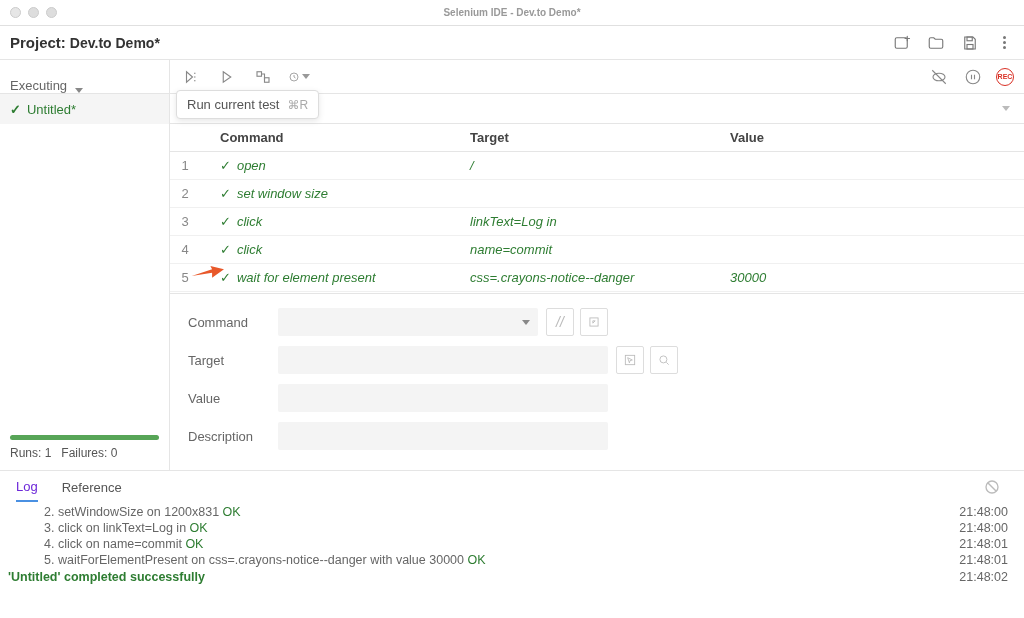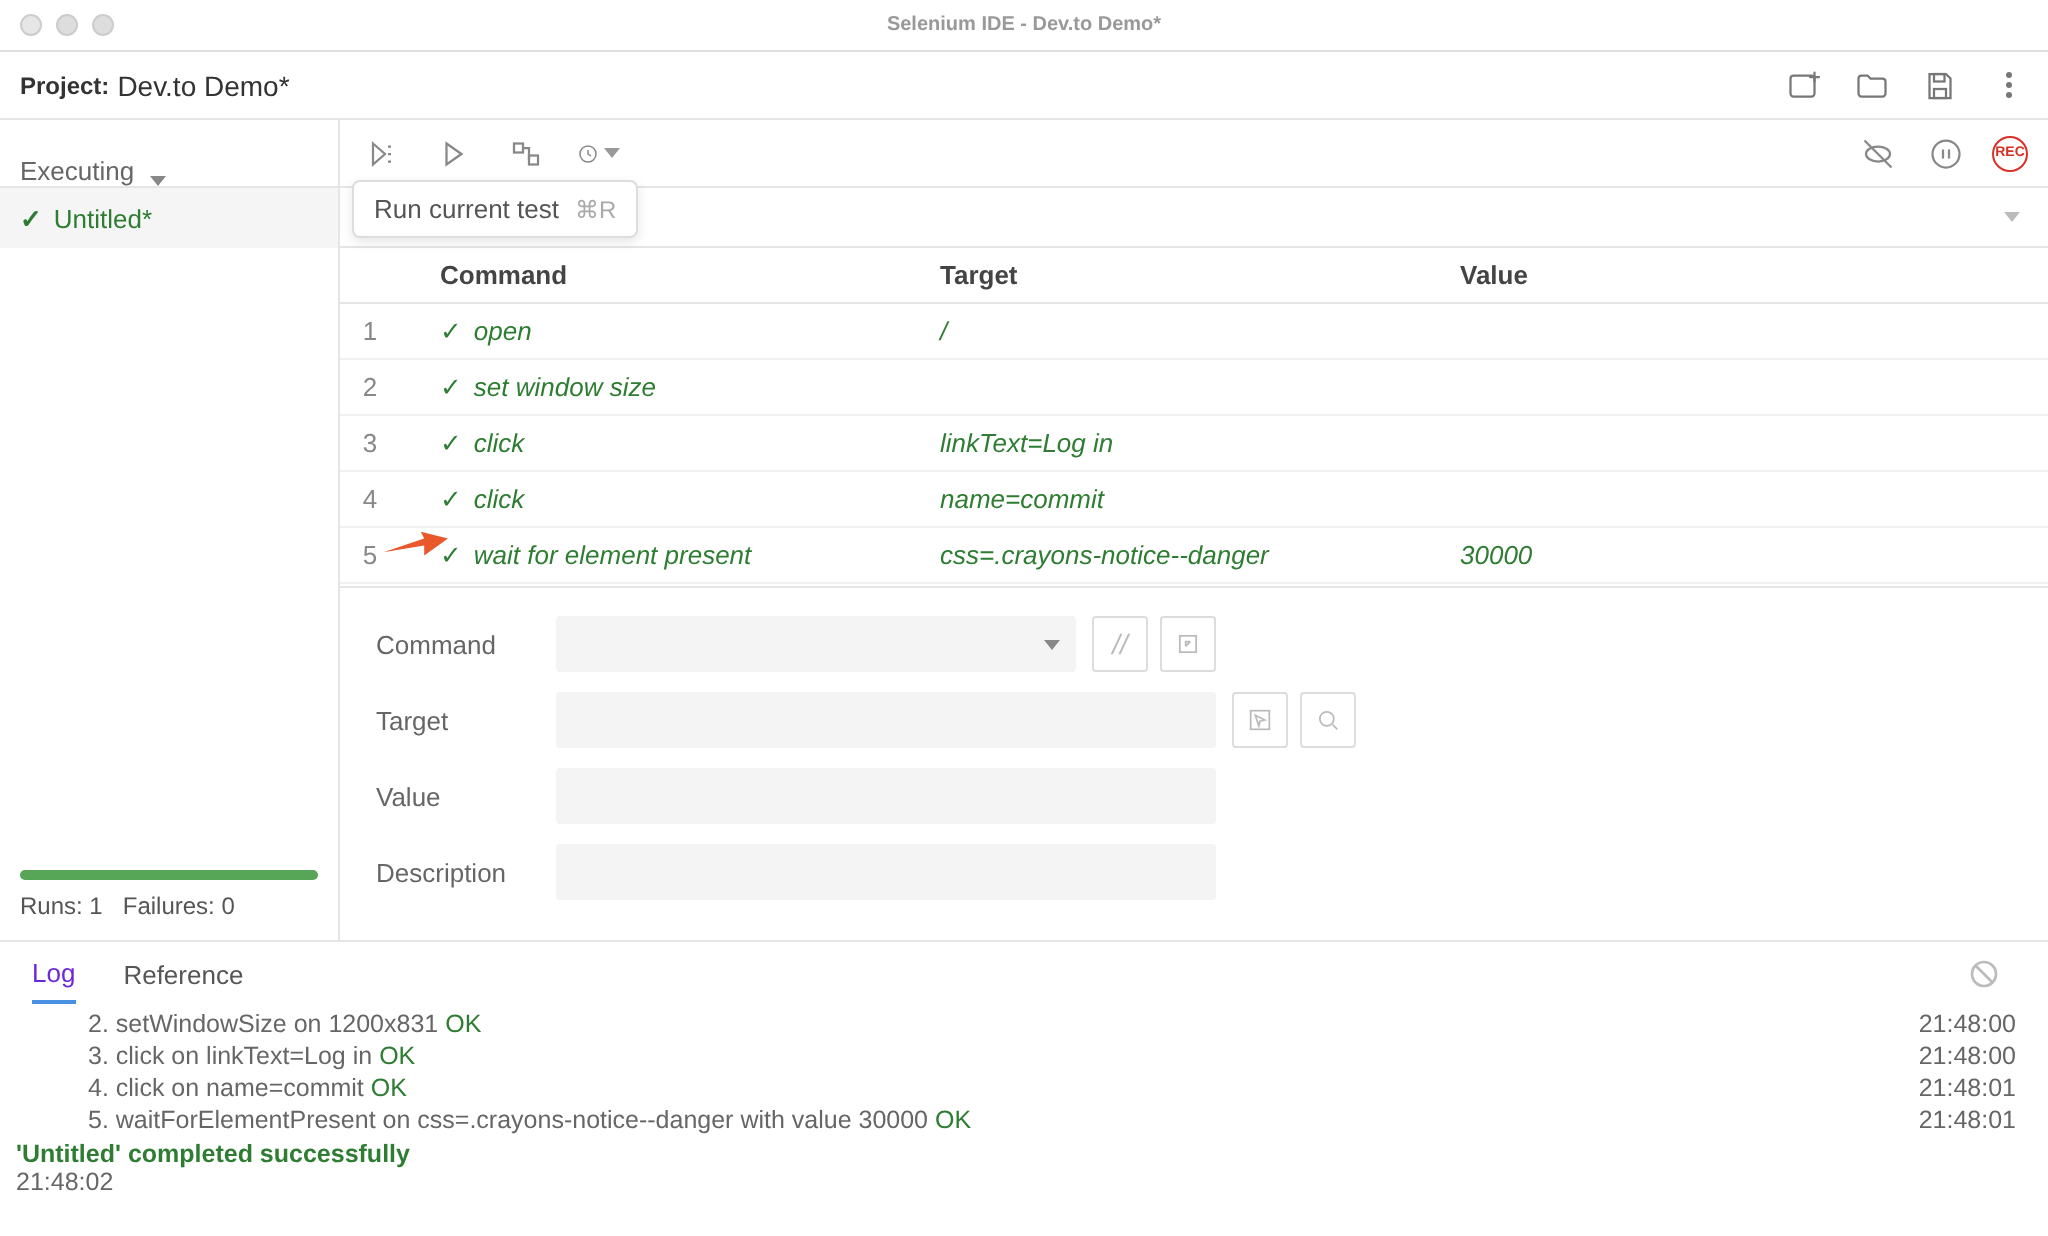--- a/index.html
+++ b/index.html
@@ -34,7 +34,7 @@
       padding: 0 10px;
       border-bottom: 1px solid #e5e5e5;
     }
-    .project-bar .label { font-weight: 600; font-size: 12px; }
+    .project-bar .label { font-weight: 600; font-size: 15px; }
     .project-bar .name { font-weight: 400; font-size: 14px; margin-left: 4px; }
     .project-bar .right-icons { margin-left: auto; display: flex; gap: 14px; align-items: center; color: #777; }
     .icon-btn { width: 20px; height: 20px; display: inline-flex; align-items: center; justify-content: center; cursor: pointer; }

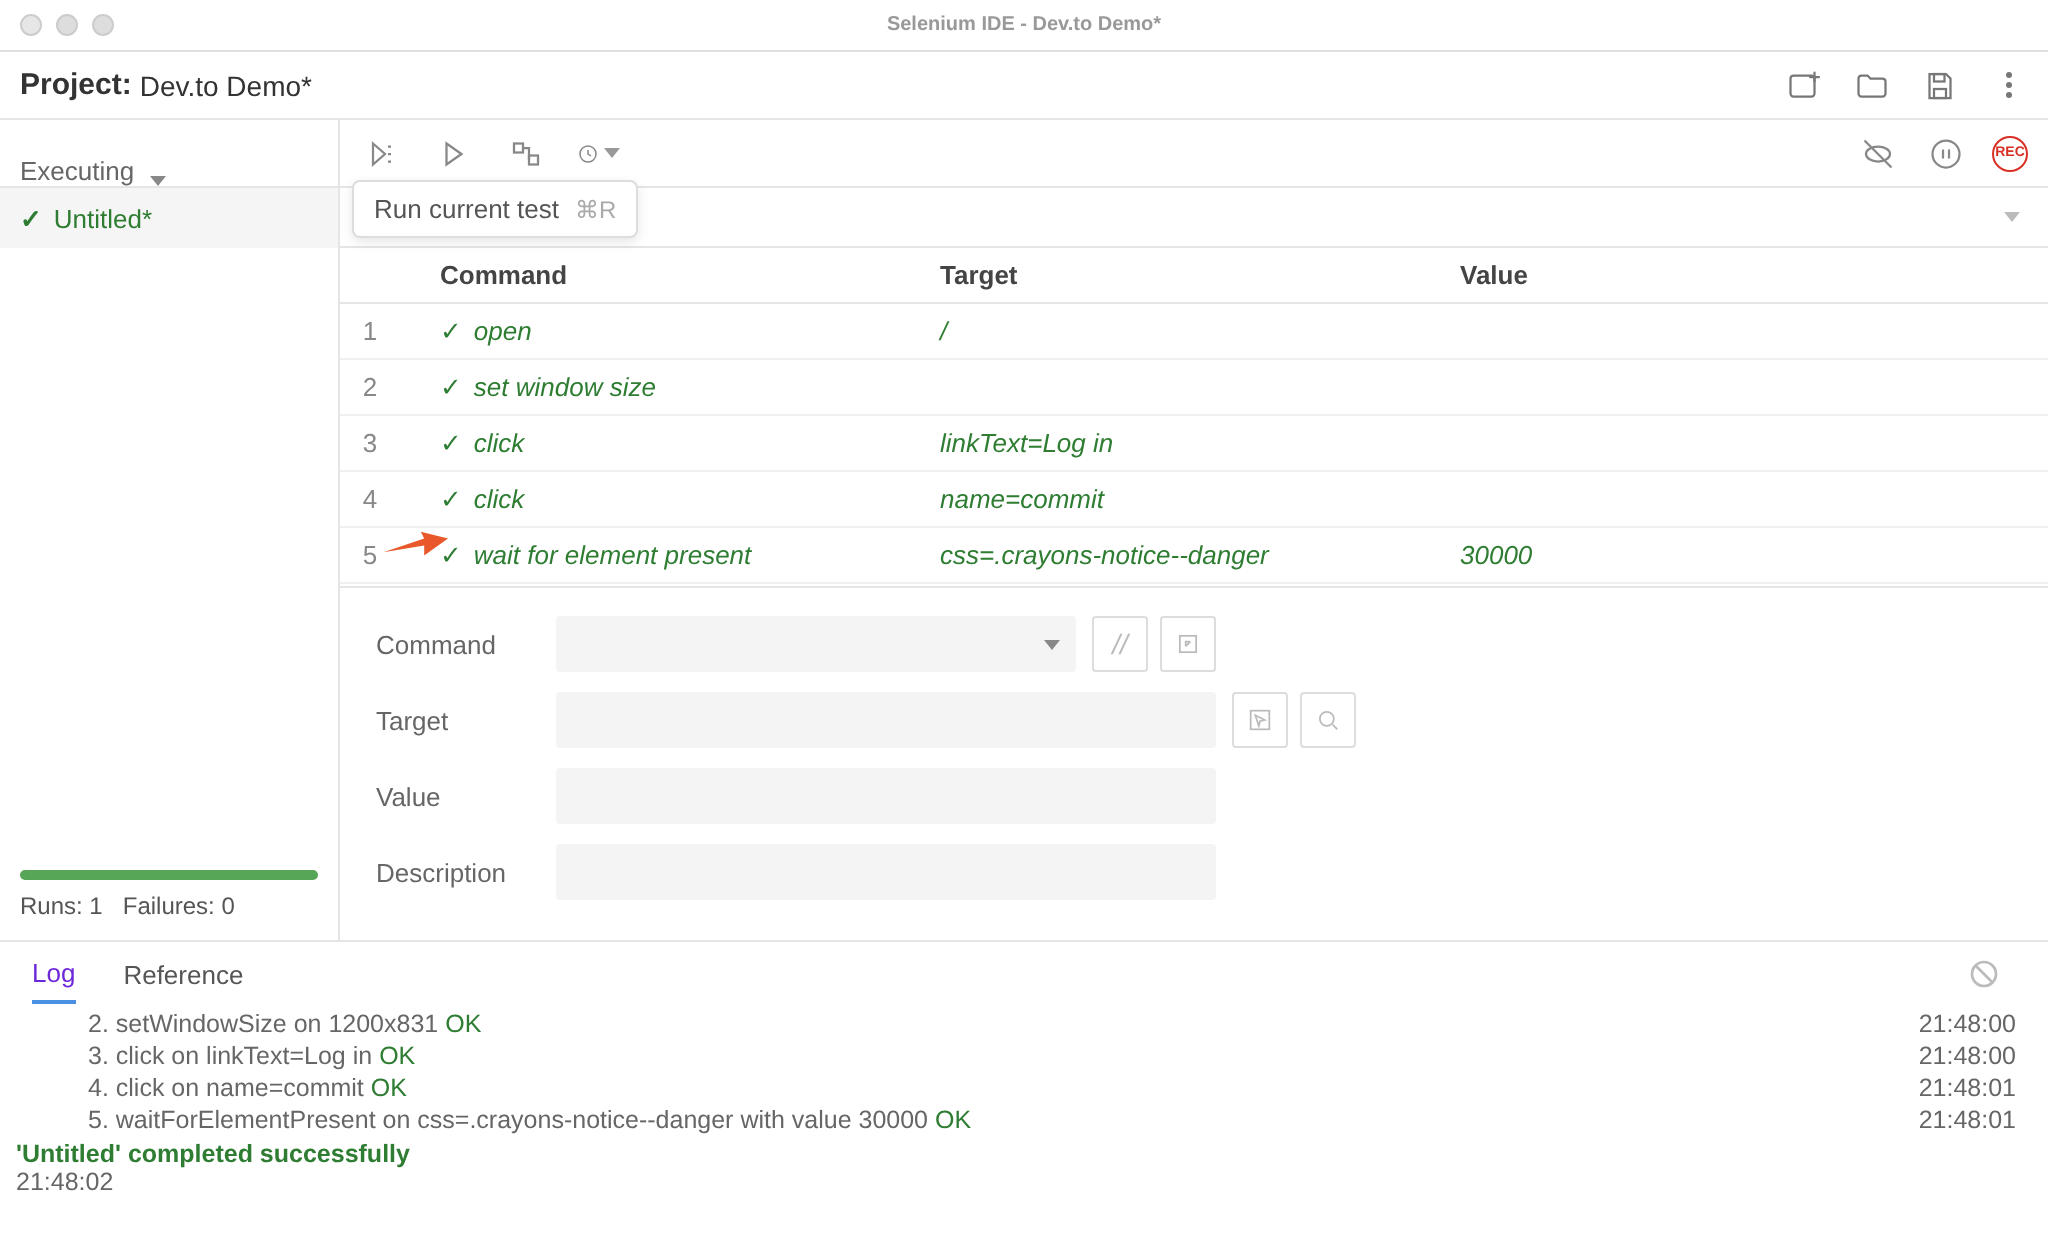--- a/index.html
+++ b/index.html
@@ -35,7 +35,7 @@
       border-bottom: 1px solid #e5e5e5;
     }
     .project-bar .label { font-weight: 600; font-size: 15px; }
-    .project-bar .name { font-weight: 400; font-size: 14px; margin-left: 4px; }
+    .project-bar .name { font-weight: 700; font-size: 14px; margin-left: 4px; }
     .project-bar .right-icons { margin-left: auto; display: flex; gap: 14px; align-items: center; color: #777; }
     .icon-btn { width: 20px; height: 20px; display: inline-flex; align-items: center; justify-content: center; cursor: pointer; }
     .icon-btn svg { width: 18px; height: 18px; stroke: #777; fill: none; stroke-width: 1.5; }

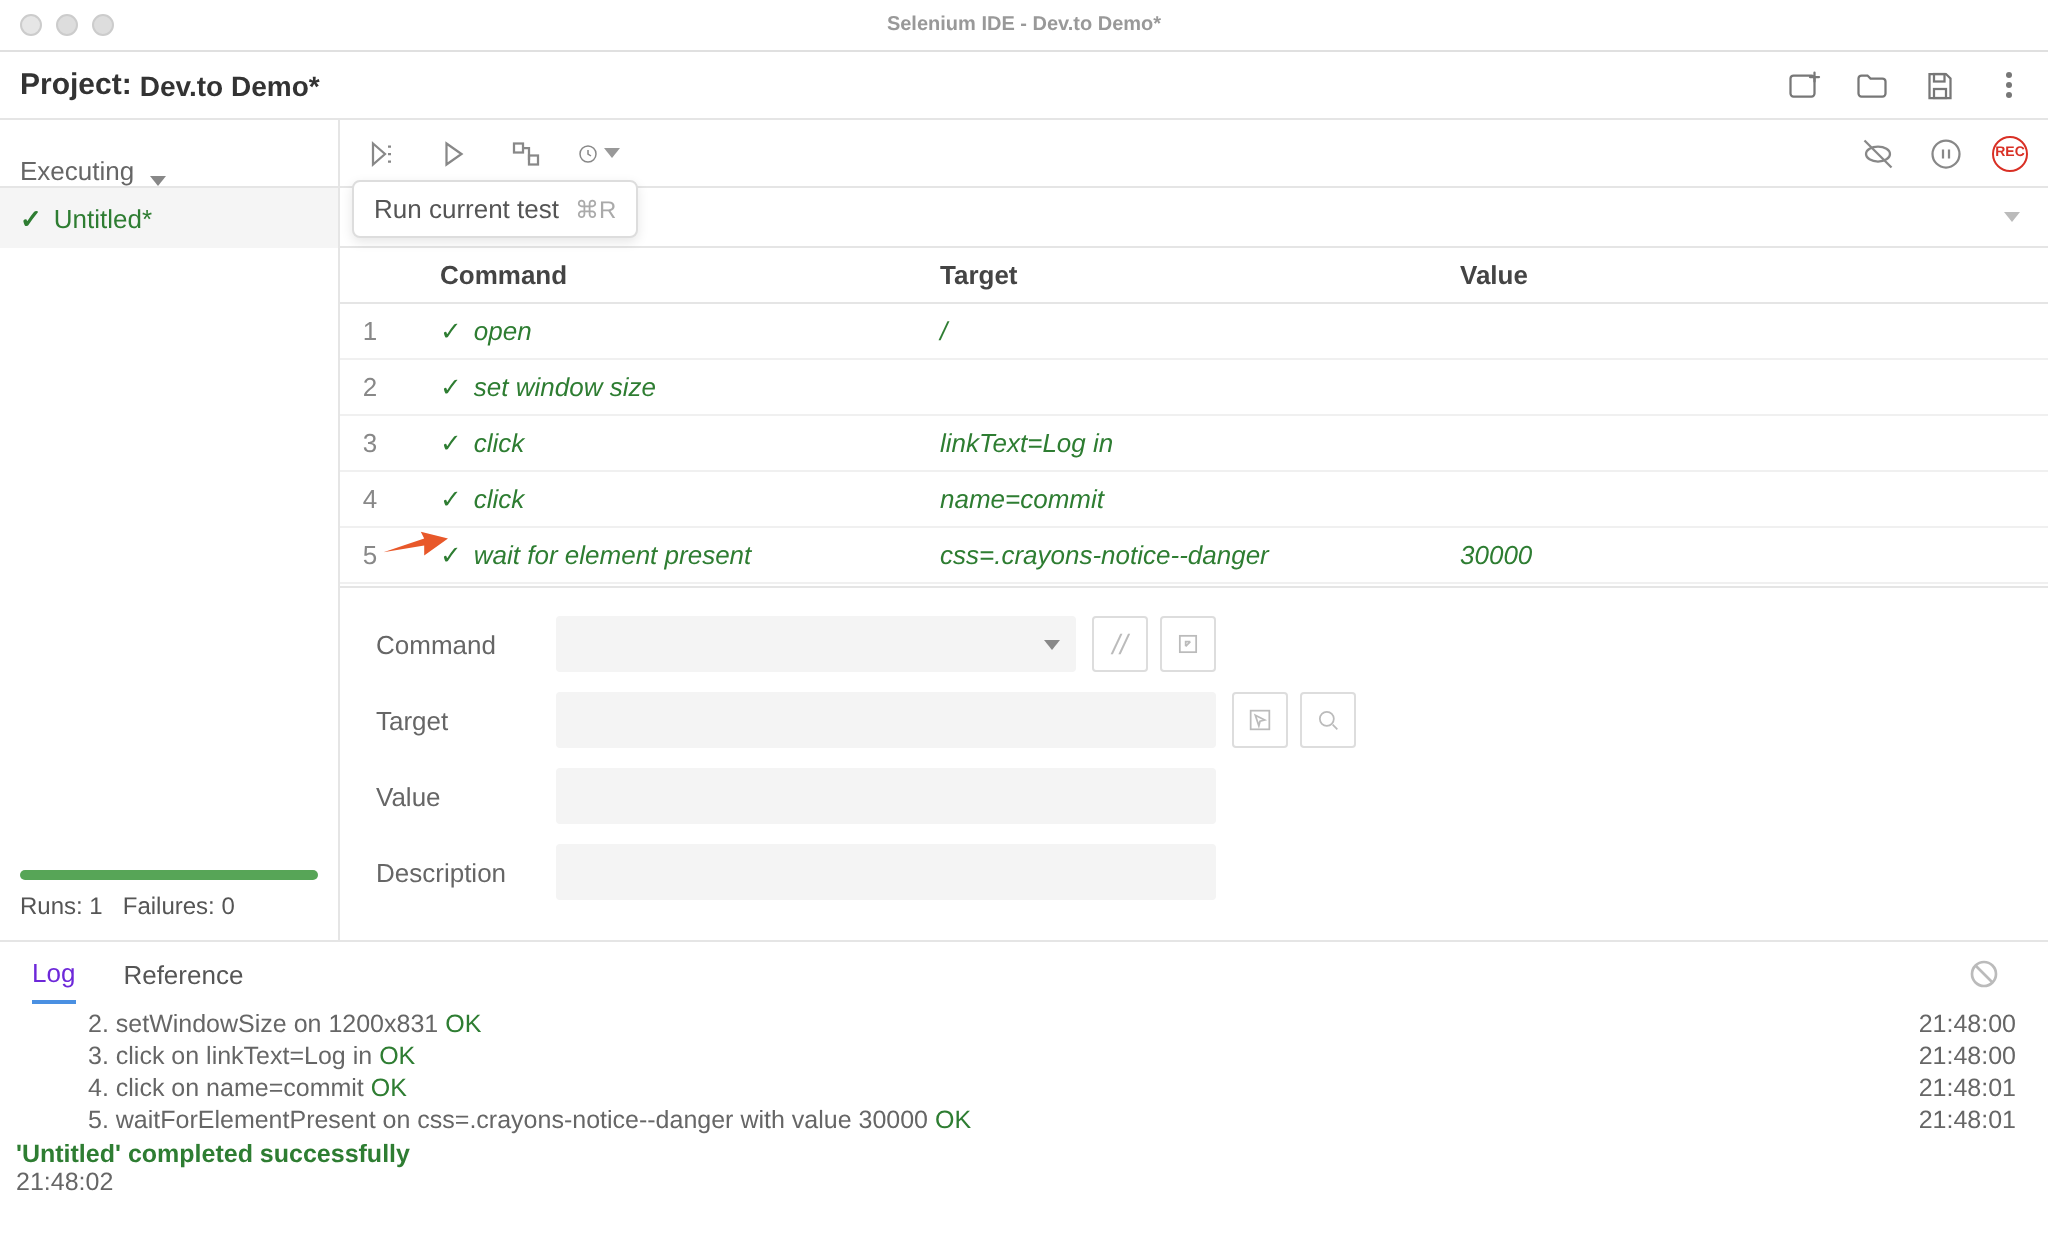--- a/index.html
+++ b/index.html
@@ -106,7 +106,7 @@
     .log-body { padding: 2px 16px 6px 8px; font-size: 12.5px; color: #666; }
     .log-line { display: flex; justify-content: space-between; padding: 1px 0; margin-left: 36px; }
     .log-line .ok { color: #2e7d32; }
-    .log-success { color: #2e7d32; font-weight: 600; padding-top: 2px; display: flex; justify-content: space-between; flex-direction: column; }
+    .log-success { color: #2e7d32; font-weight: 600; padding-top: 2px; display: flex; justify-content: space-between; }
   </style>
 </head>
 <body>

